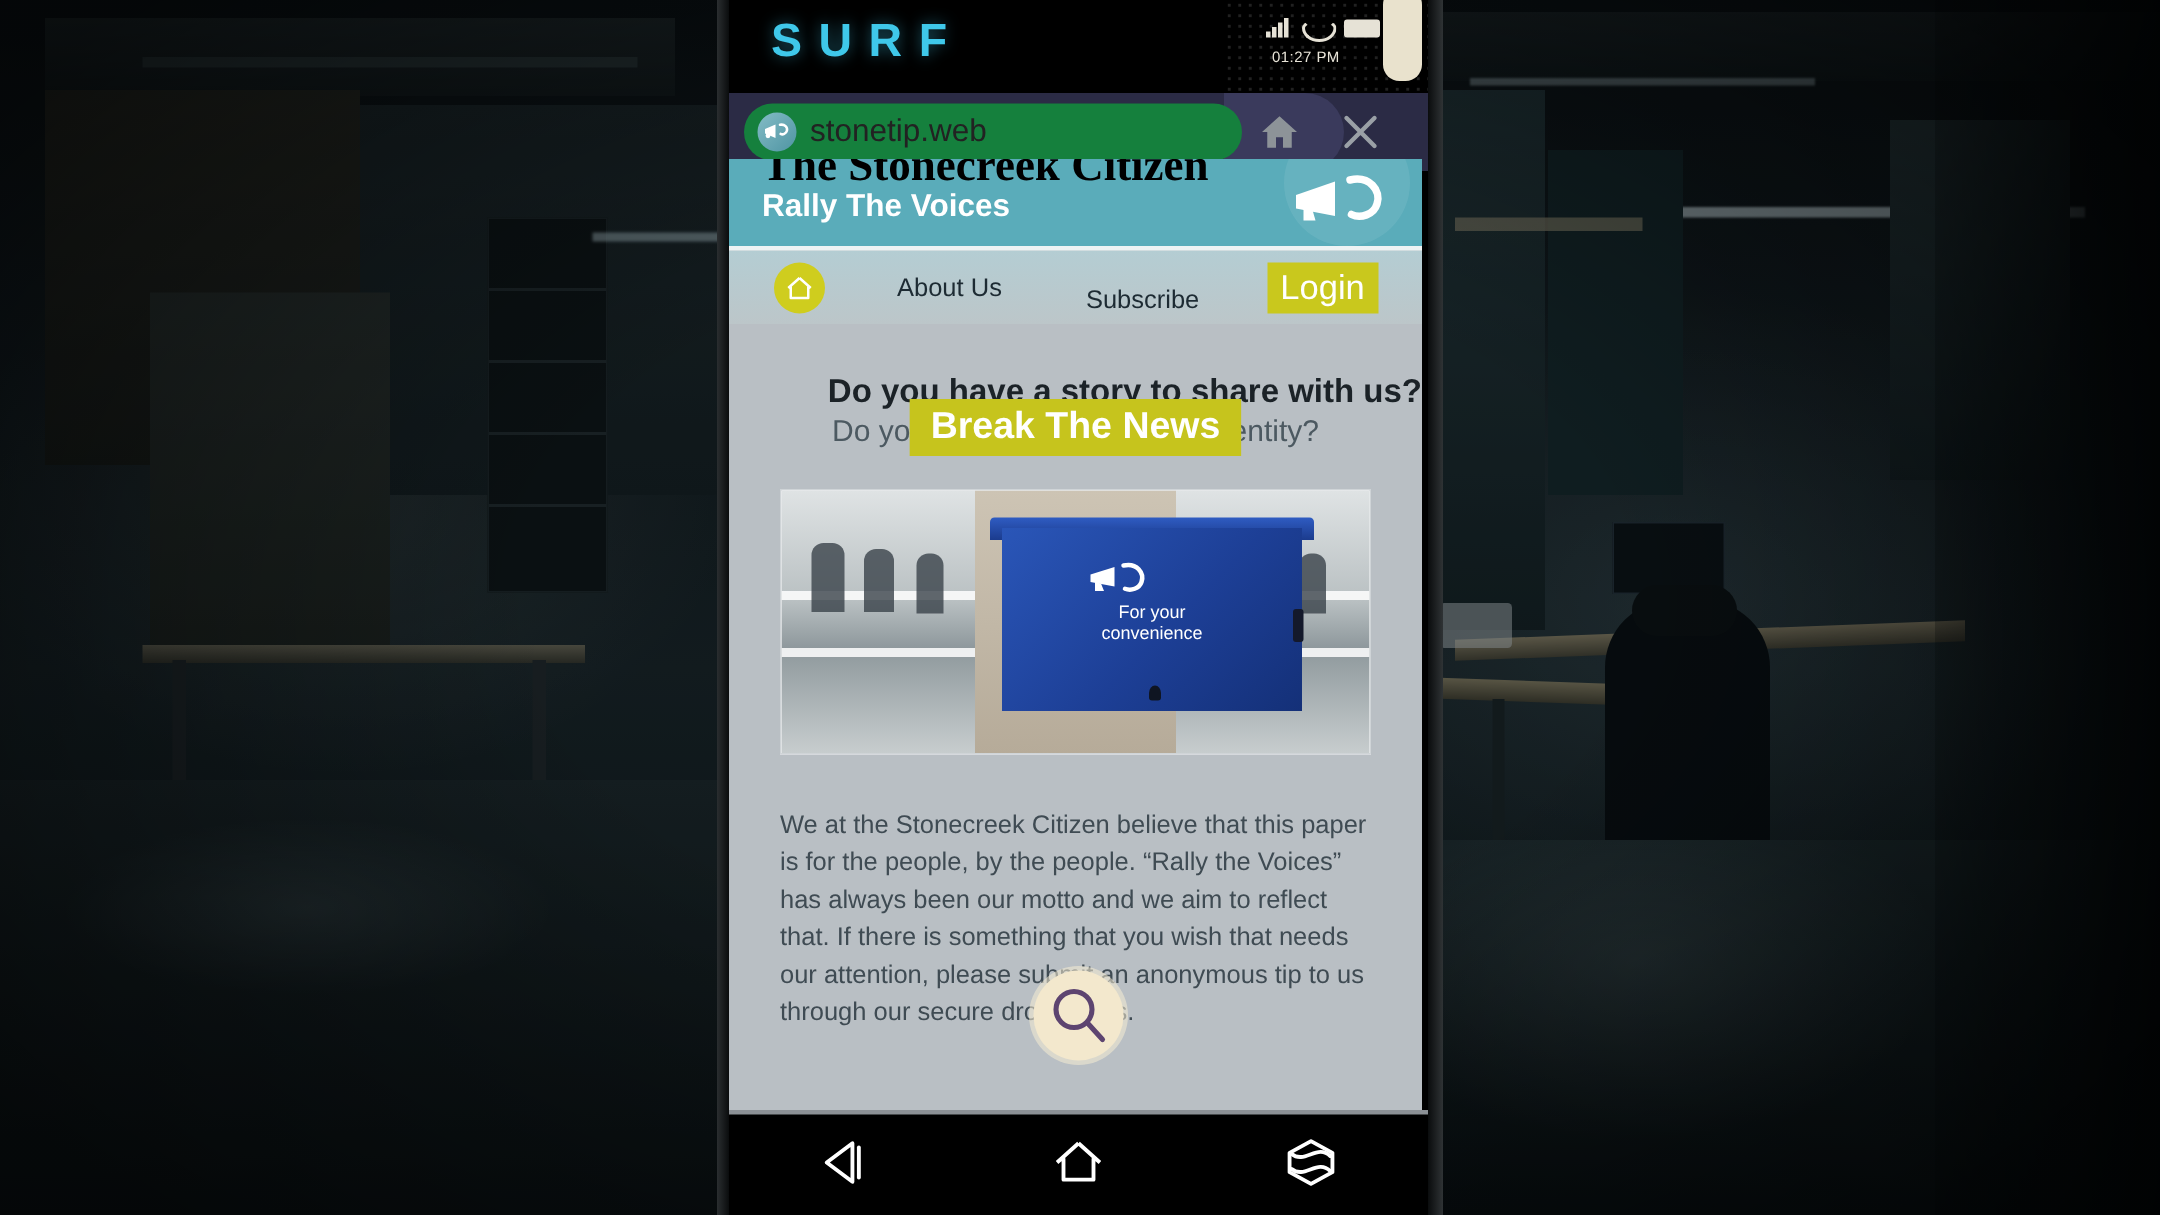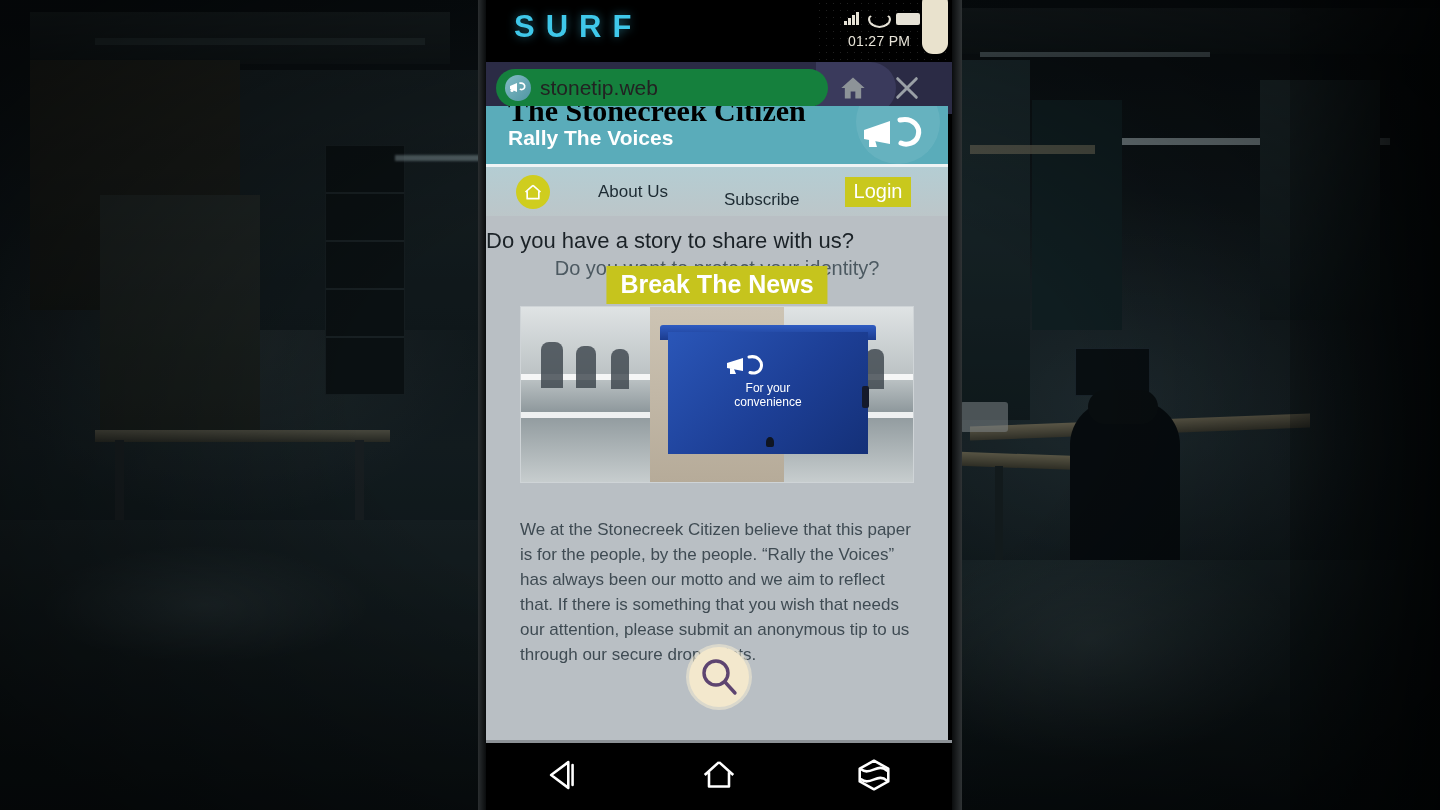--- a/index.html
+++ b/index.html
@@ -91,7 +91,7 @@
     border:2px solid #e6e2d6; border-radius:50%/62% 62% 38% 38%; border-bottom-color:transparent;
     transform:rotate(180deg); }
   .batt { width:24px; height:12px; background:#e6e2d6; border-radius:2px; }
-  .sb-time { position:absolute; left:362px; top:33px; font-size:14px; color:#e8e4d8; letter-spacing:.3px; }
+  .sb-time { position:absolute; left:362px; top:33px; font-size:10px; color:#e8e4d8; letter-spacing:.3px; }
   .sb-pill { position:absolute; right:4px; top:-8px; width:26px; height:62px; background:#e9e2cd; border-radius:11px; }
 
   

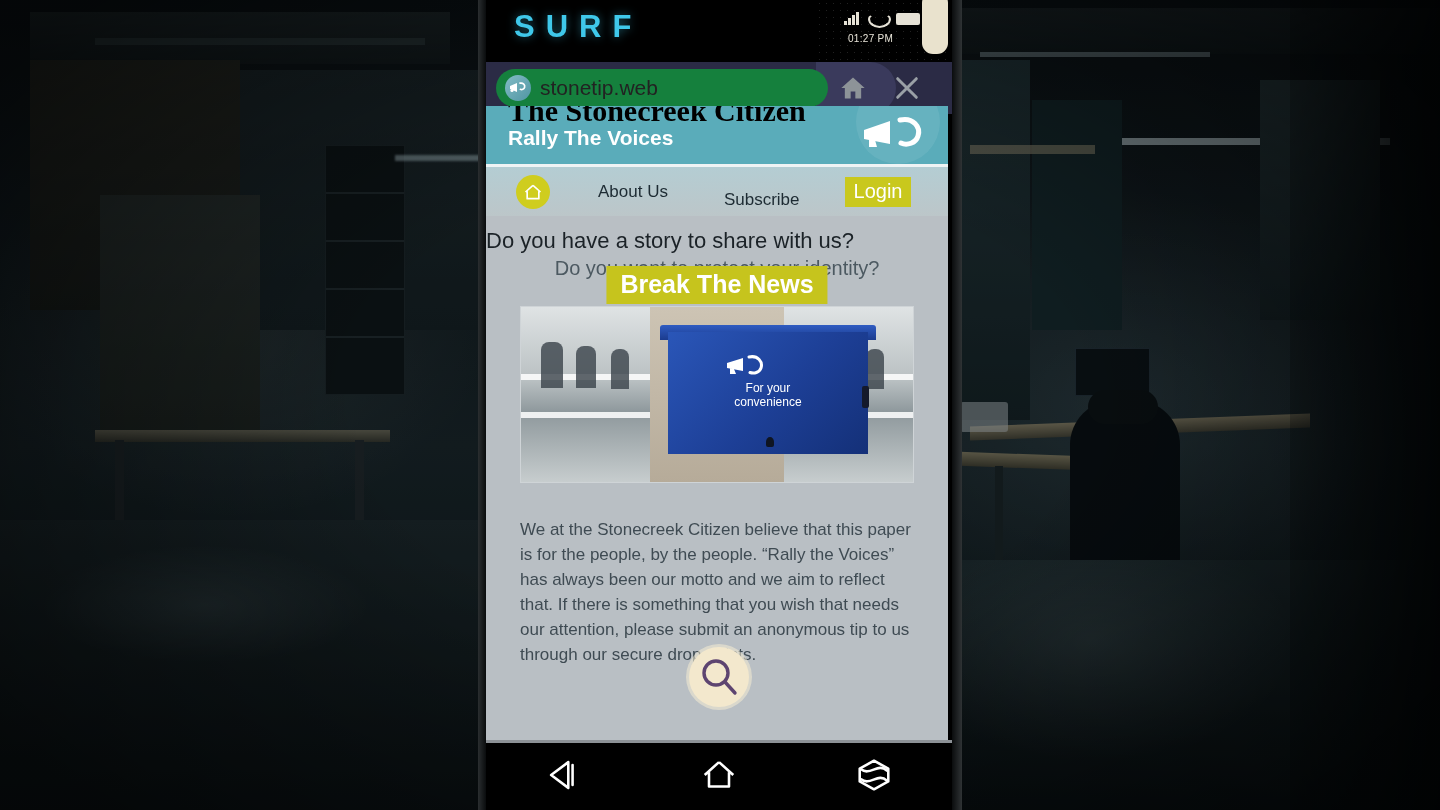--- a/index.html
+++ b/index.html
@@ -124,7 +124,7 @@
   .nav-link { font-size:17px; color:#1d2b33; }
   .nav-link.a1 { margin-left:48px; }
   .nav-link.a2 { margin-left:56px;margin-top:16px; }
-  .nav-login { margin-left:45px; background:#c9c81d; color:#fff; font-size:20px; padding:3px 9px 4px; }
+  .nav-login { margin-left:45px; background:#c9c81d; color:#fff; font-size:23px; padding:3px 9px 4px; }
 
   .hero { position:relative; margin:12px 14px 0; height:58px; overflow:hidden;
     background:linear-gradient(100deg,#f6eee4 0%,#fbf6ec 35%,#efe6d6 60%,#f8f3ea 100%); }

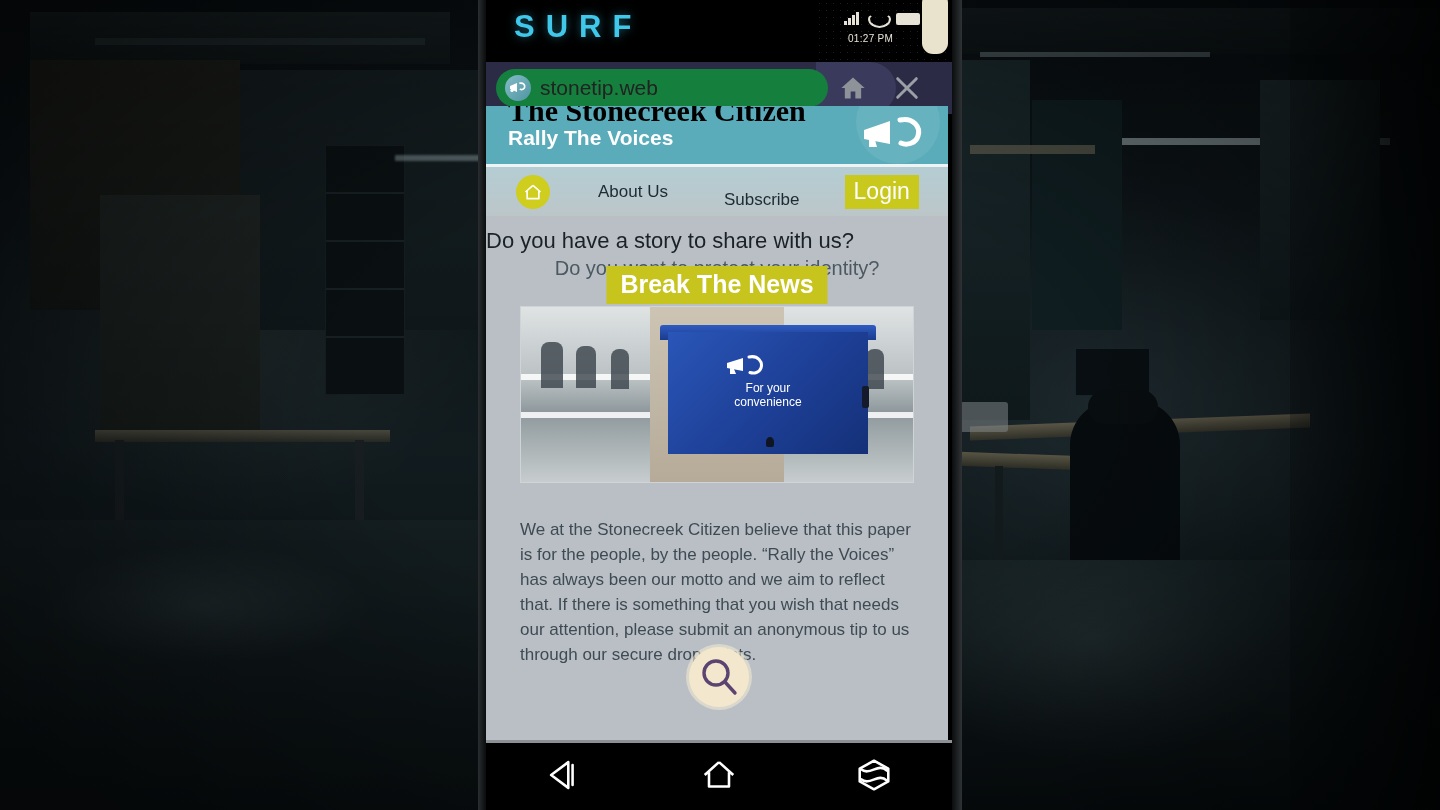--- a/index.html
+++ b/index.html
@@ -134,7 +134,7 @@
   .hero-sub { position:absolute; left:50%; transform:translateX(-50%); top:50px; z-index:3;
     background:#c6c41d; color:#fff; font-size:25px; font-weight:700; padding:4px 14px 5px; white-space:nowrap; }
 
-  .q1 { margin-top:12px; text-align:left; font-size:22px; font-weight:400; color:#1b2227; }
+  .q1 { margin-top:32px; text-align:right; font-size:22px; font-weight:700; color:#1b2227; }
   .q2 { margin-top:3px; text-align:center; font-size:20px; color:#4c5961; }
 
   .photo-frame { margin:26px 34px 0; height:177px; border:1px solid #cfd4d7; background:#fff; position:relative; overflow:hidden; }

